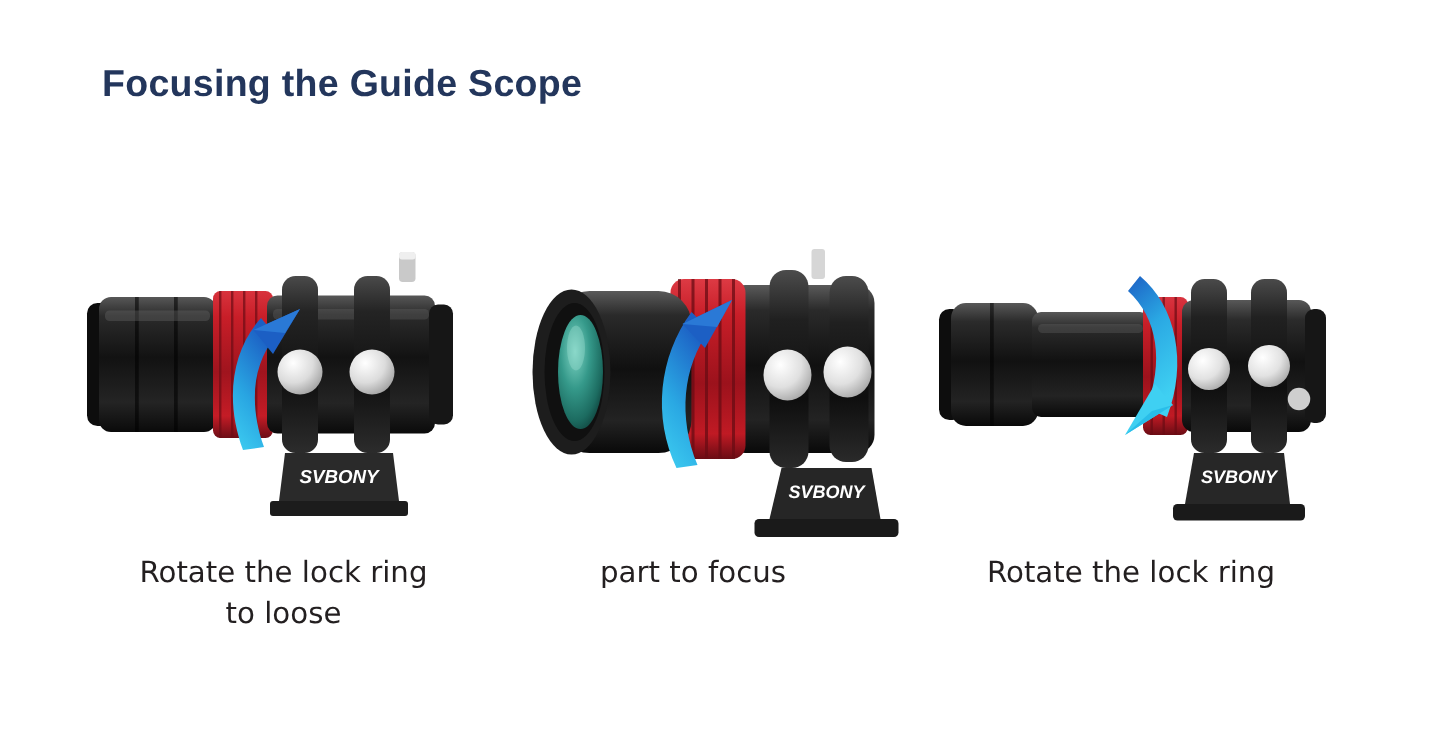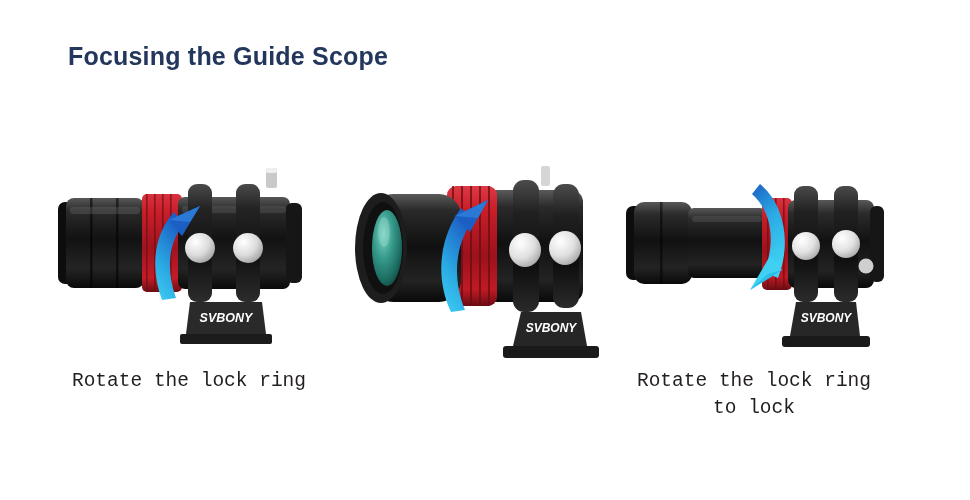--- a/index.html
+++ b/index.html
@@ -68,7 +68,7 @@
   #caption-1 { left: 49px; }
   #caption-2 { left: 322px; }
   #caption-3 { left: 614px; }
-  .caption-line { display: block; font-family: Liberation Mono, monospace; }
+  .caption-line { display: block; }
 </style>
 </head>
 <body>

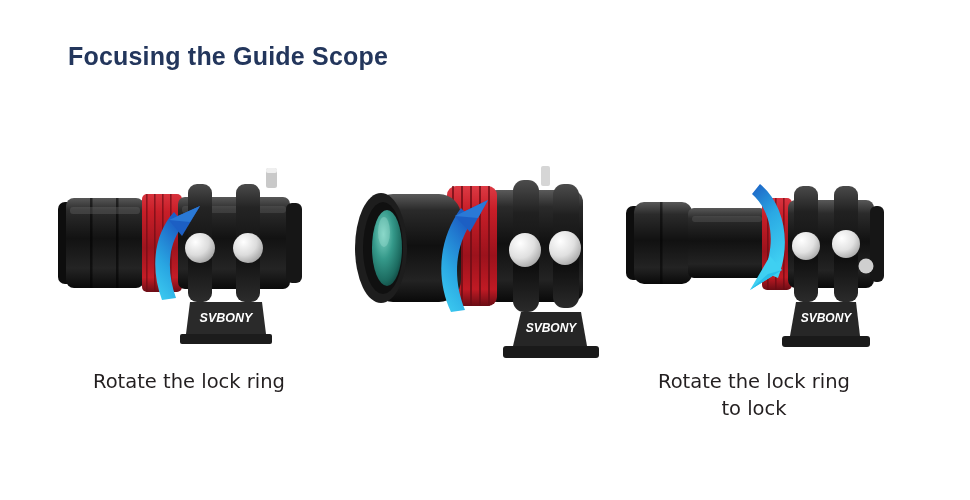--- a/index.html
+++ b/index.html
@@ -312,6 +312,7 @@
   </div>
 
   <div class="caption" id="caption-2">
+    <span class="caption-line">part to focus</span>
   </div>
 
   <div class="caption" id="caption-3">

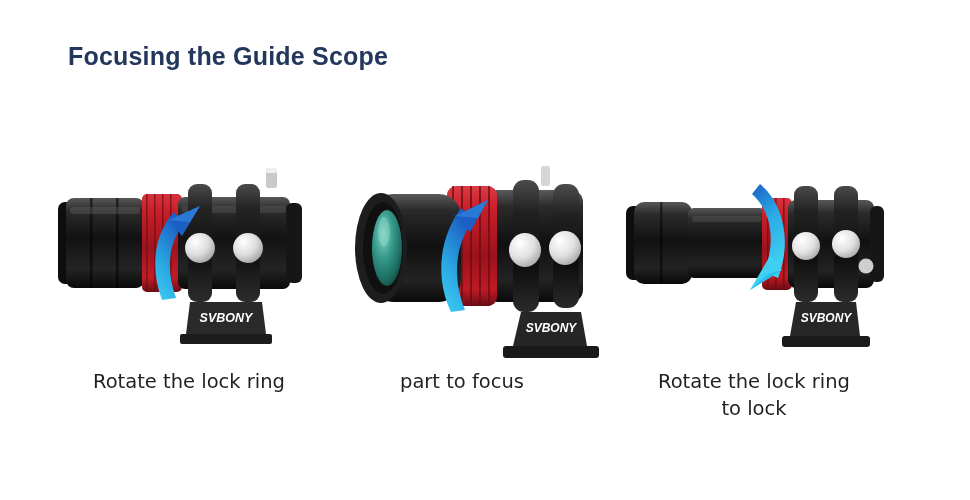--- a/index.html
+++ b/index.html
@@ -309,6 +309,7 @@
 
   <div class="caption" id="caption-1">
     <span class="caption-line">Rotate the lock ring</span>
+    <span class="caption-line">to loose</span>
   </div>
 
   <div class="caption" id="caption-2">

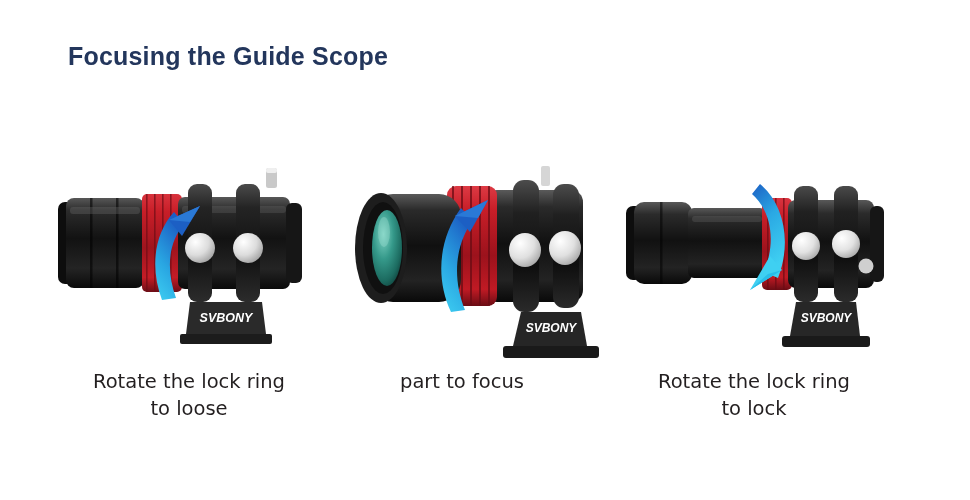--- a/index.html
+++ b/index.html
@@ -318,7 +318,6 @@
 
   <div class="caption" id="caption-3">
     <span class="caption-line">Rotate the lock ring</span>
-    <span class="caption-line">to lock</span>
   </div>
 
 </div>

